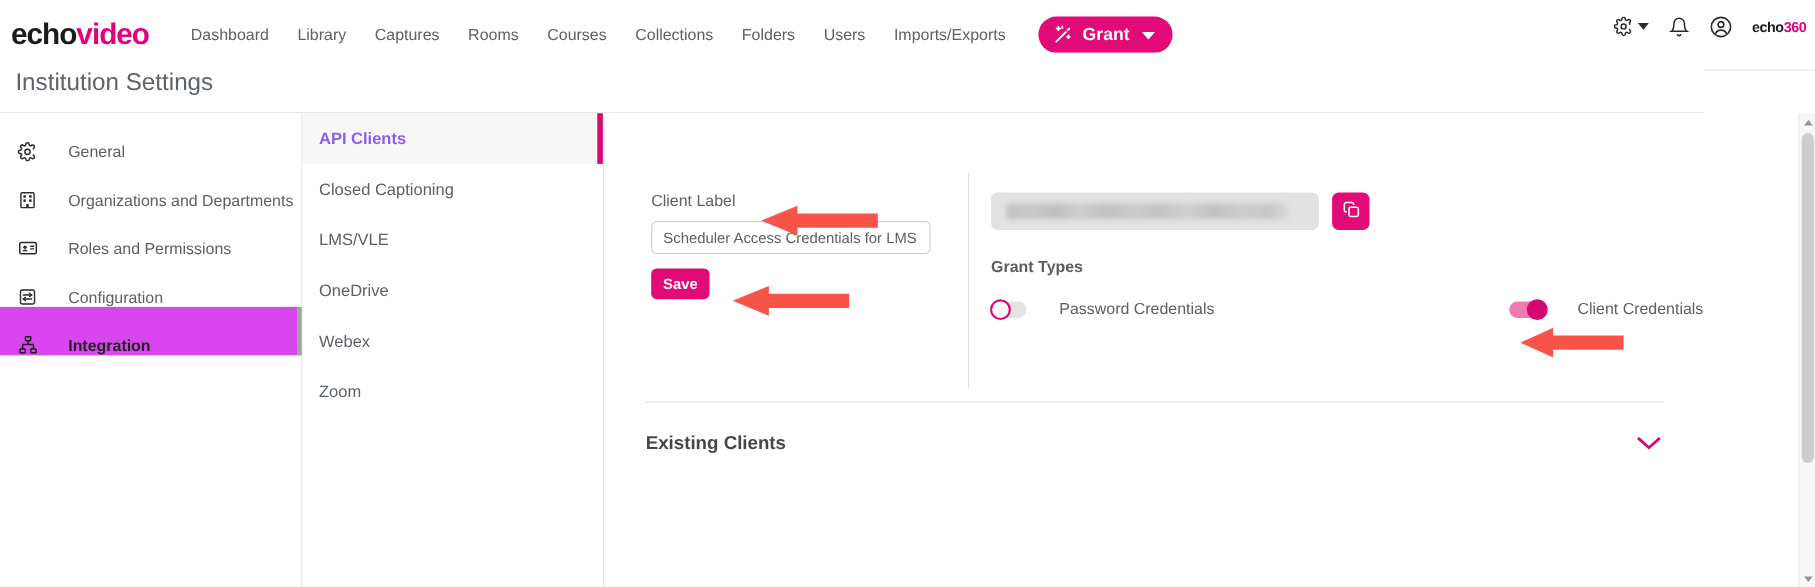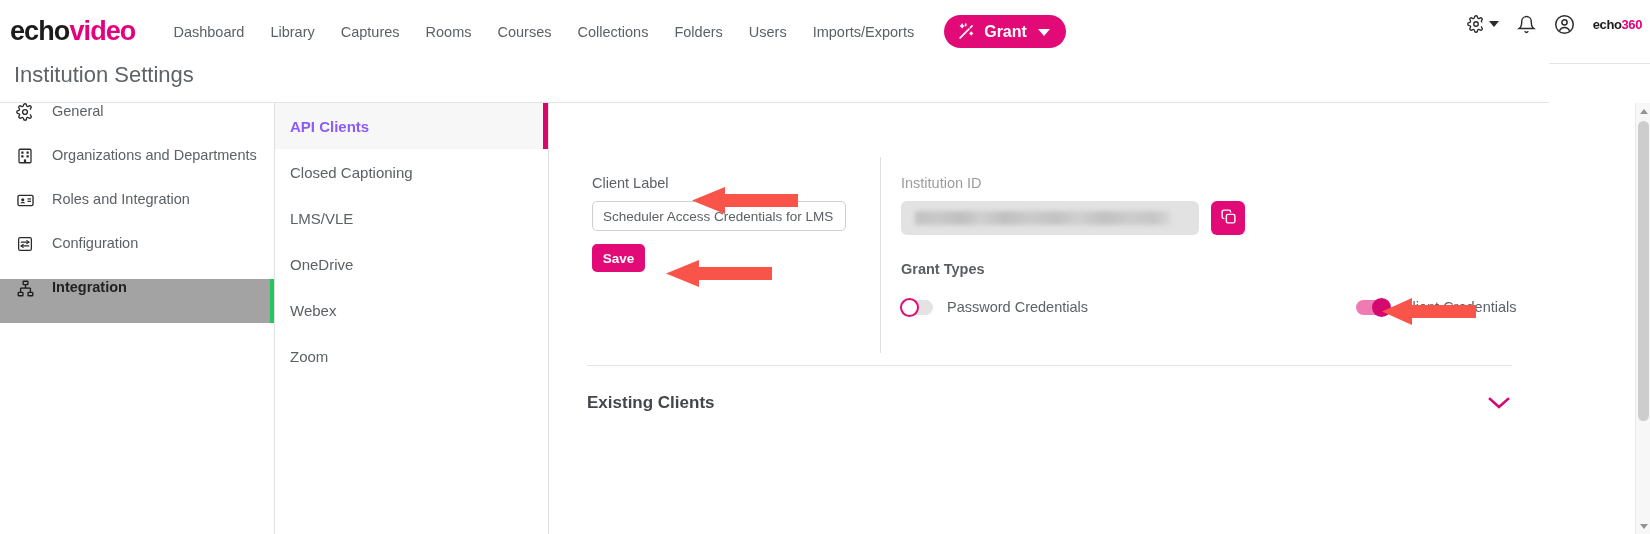--- a/index.html
+++ b/index.html
@@ -124,9 +124,9 @@
   .side-item {
     height: 44px;
     display: flex;
-    align-items: flex-start;
+    align-items: flex-end;
     padding-left: 16px;
-    gap: 17px;
+    gap: 27px;
     font-size: 14.5px;
     color: #5c6166;
     cursor: pointer;

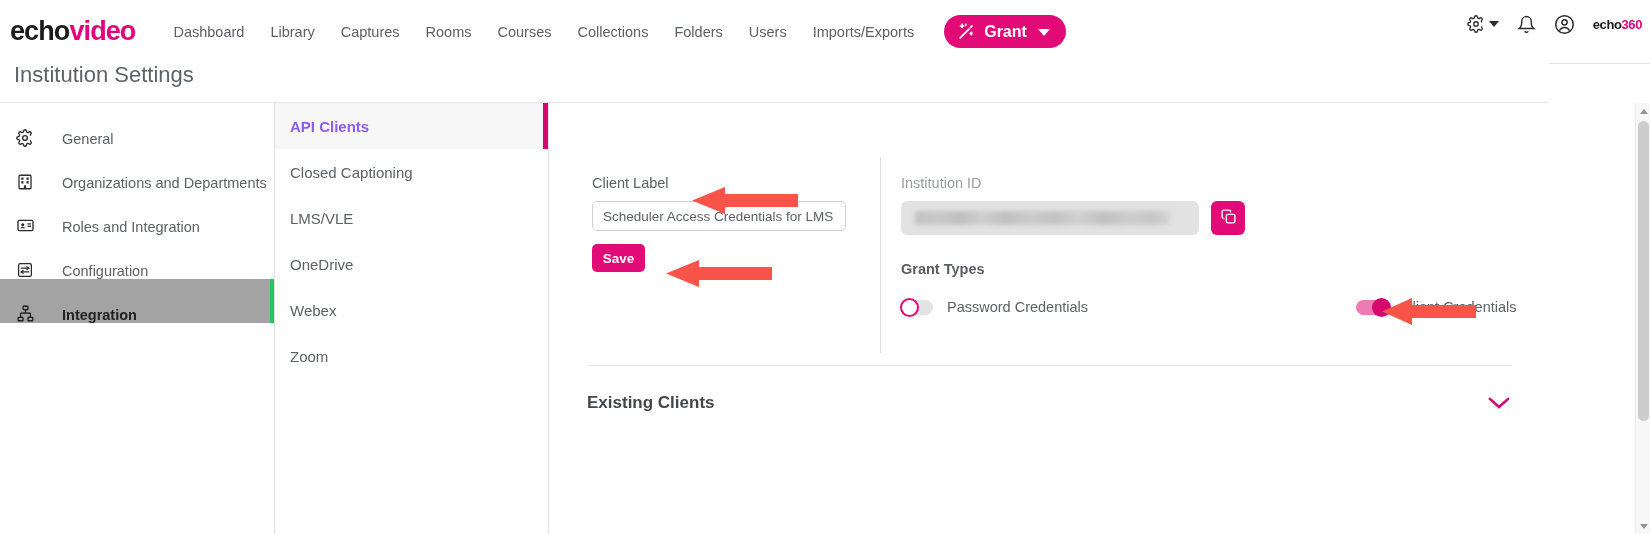--- a/index.html
+++ b/index.html
@@ -535,7 +535,6 @@
     <div class="col-divider"></div>
 
     <div class="col-right">
-      <div class="fld-label muted">Institution ID</div>
 
       <div class="inst-row">
         <div class="redacted"></div>

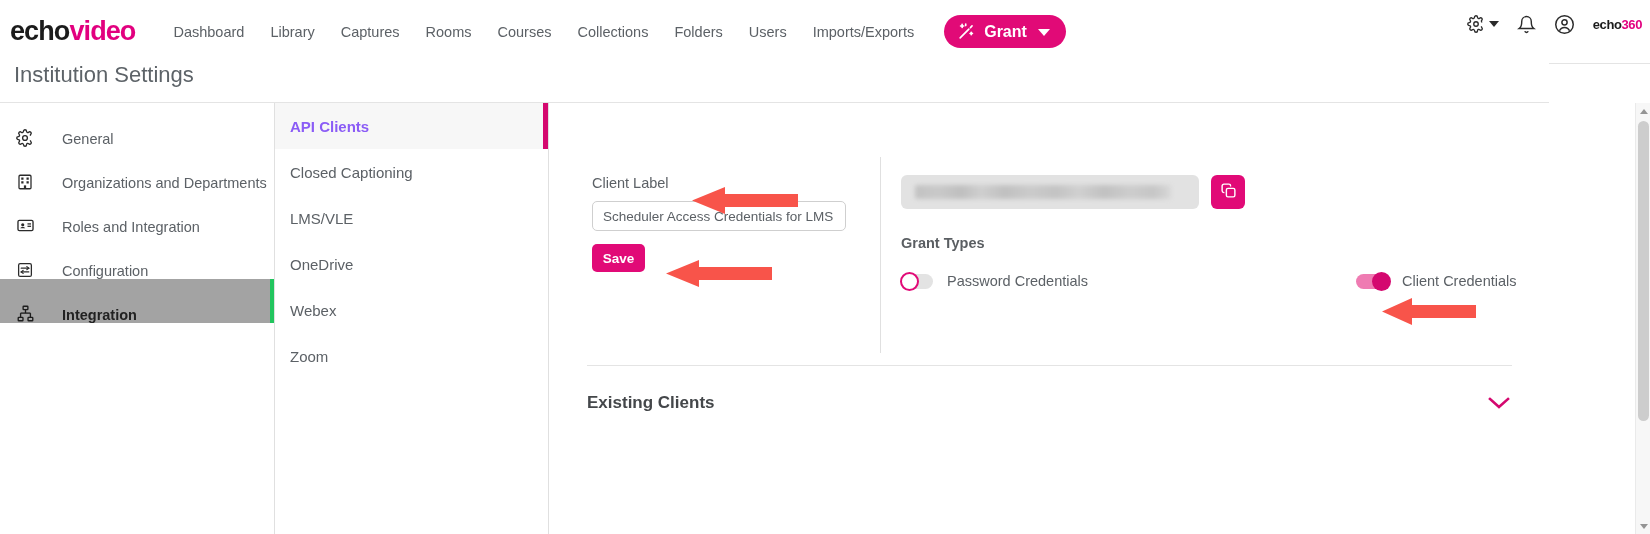--- a/index.html
+++ b/index.html
@@ -478,7 +478,7 @@
         <line x1="14.5" y1="13" x2="19" y2="13" stroke-width="1.6"></line>
       </svg>
     </span>
-    <span>Roles and Integration</span>
+    <span>Roles and Permissions</span>
   </div>
 
   <div class="side-item">

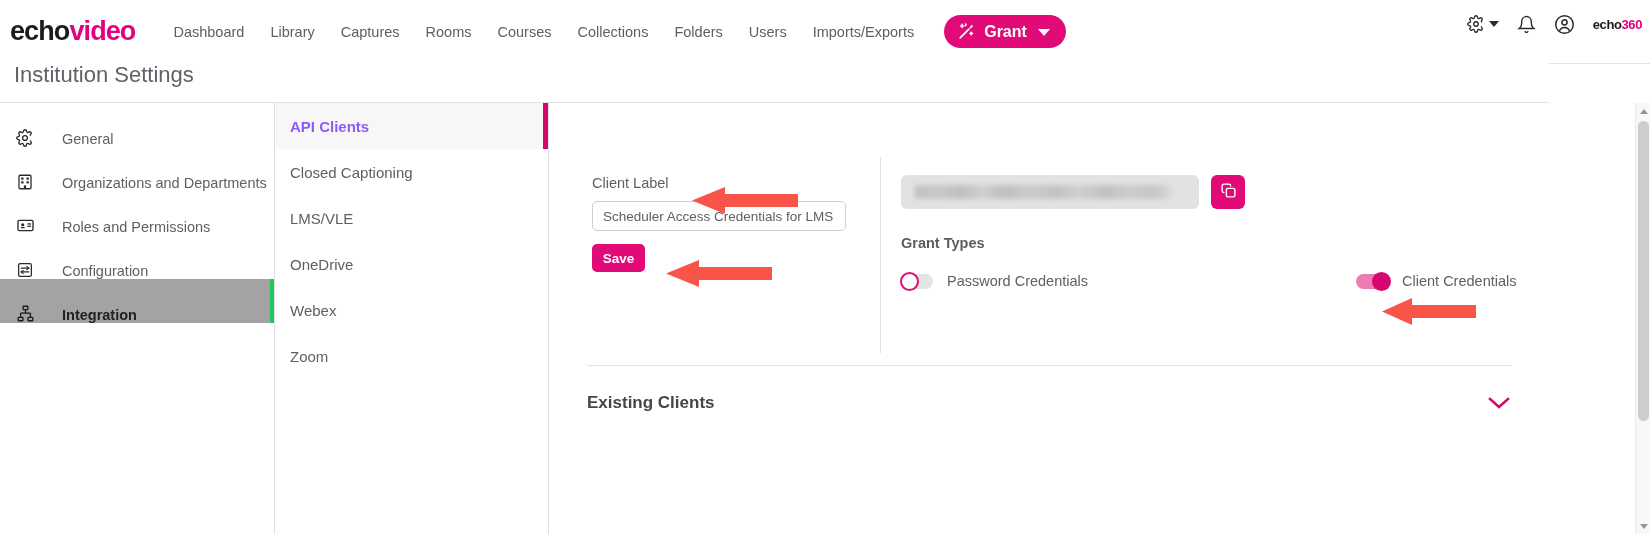--- a/index.html
+++ b/index.html
@@ -280,7 +280,7 @@
     display: flex;
     align-items: center;
   }
-  .tg-unit { display: flex; align-items: center; gap: 14px; }
+  .tg-unit { display: flex; align-items: center; gap: 30px; }
   .tg-unit .tg-text { font-size: 14.5px; color: #5c6166; white-space: nowrap; }
 
   .switch {

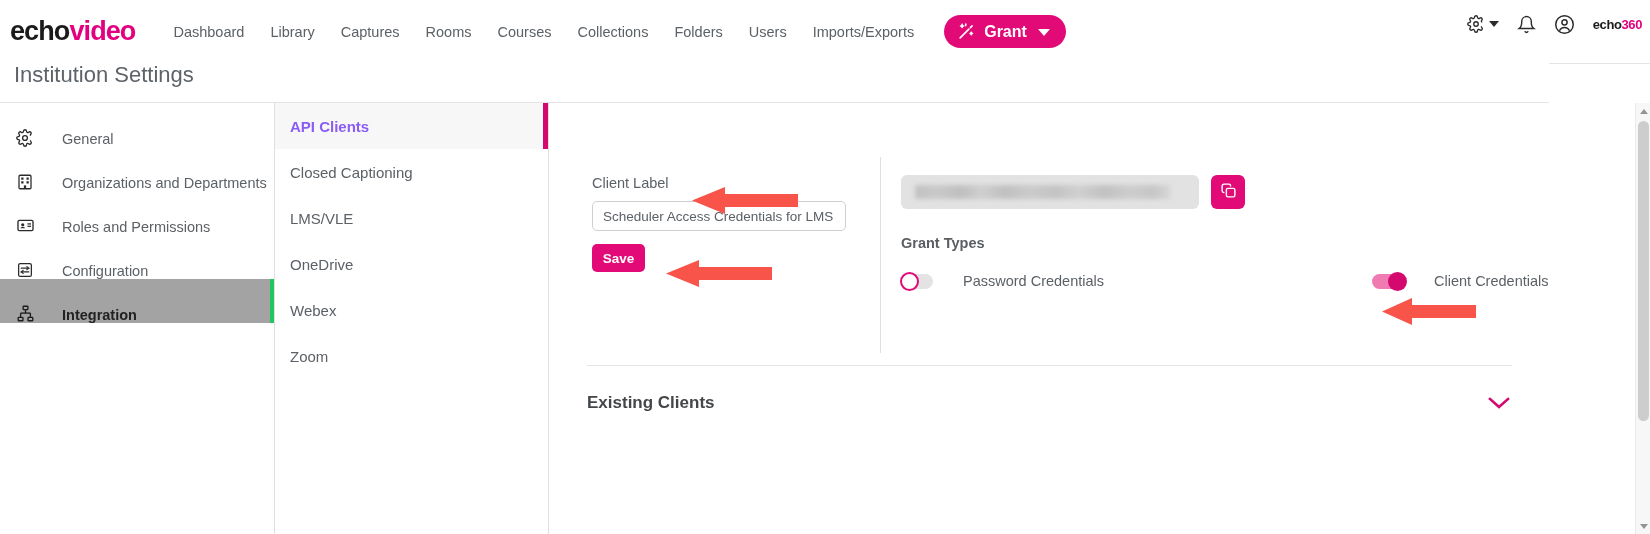--- a/index.html
+++ b/index.html
@@ -135,10 +135,10 @@
   }
   .side-item .sicon { display: flex; align-items: center; width: 19px; }
   .side-item.active {
-    background: #a3a3a3;
+    background: #d946ef;
     color: #222;
     font-weight: 700;
-    border-right: 4px solid #22c55e;
+    border-right: 4px solid #a3a3a3;
   }
 
   

